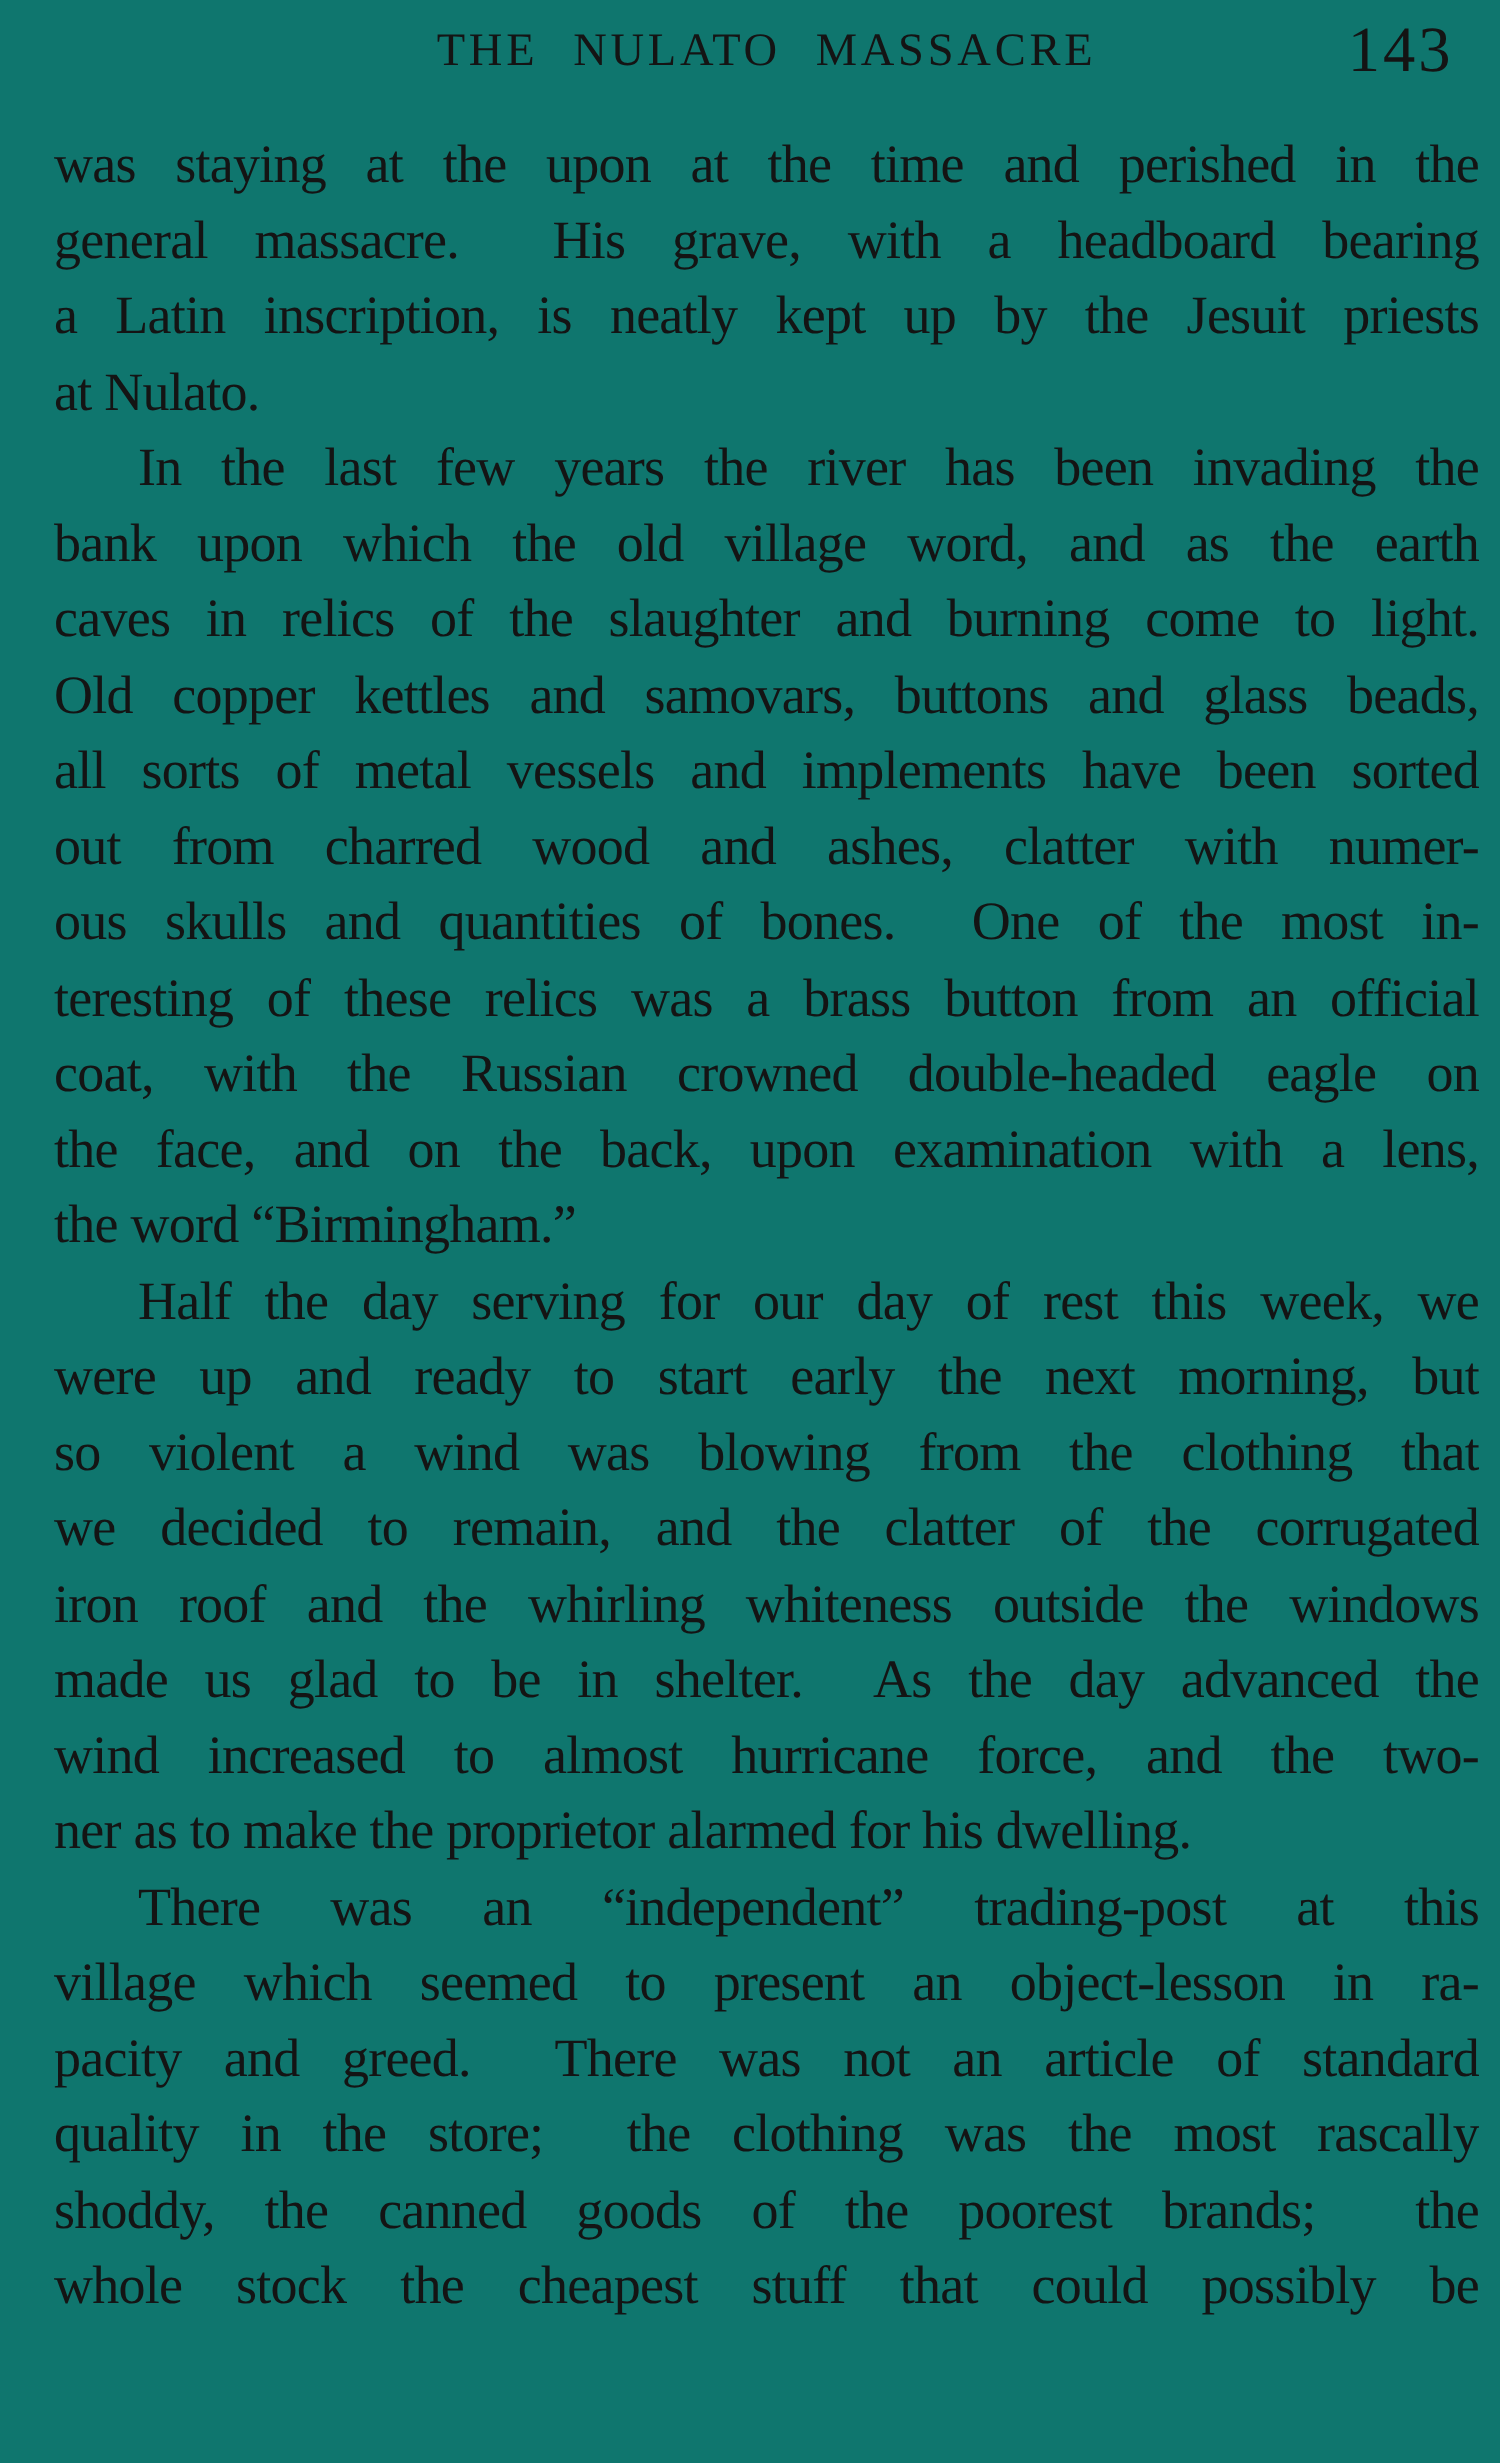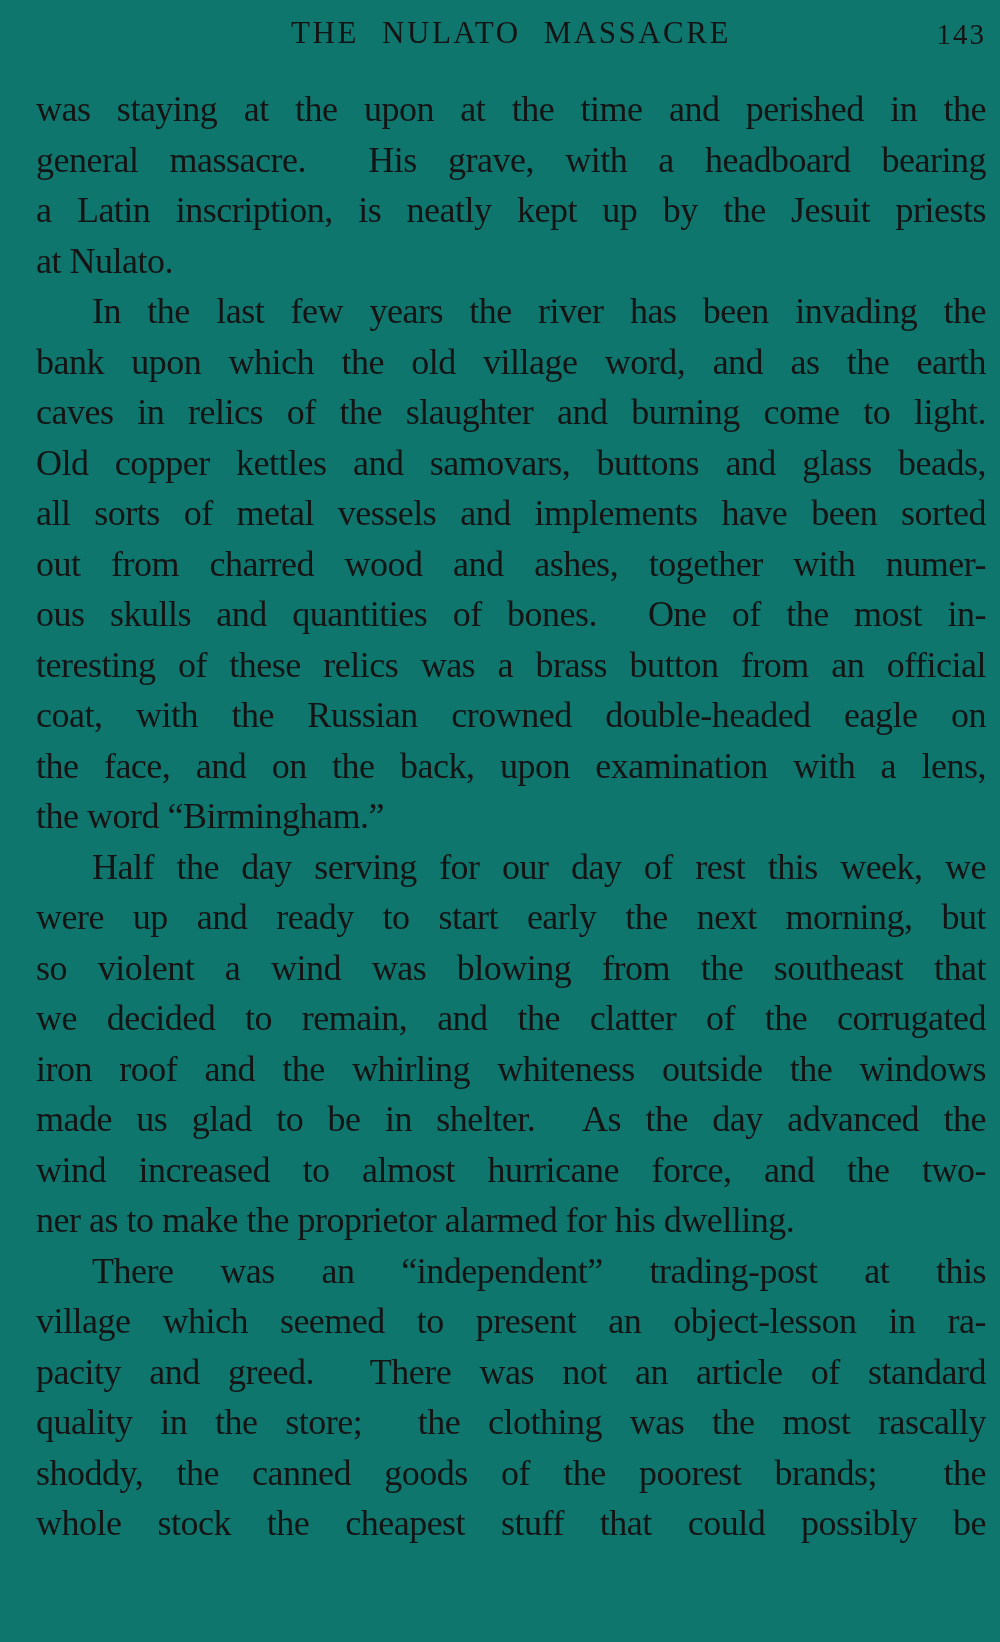--- a/index.html
+++ b/index.html
@@ -32,9 +32,9 @@
   }
   .page-number {
     position: absolute;
-    right: 0;
+    right: 17px;
     top: 1px;
-    font-size: 29px;
+    font-size: 43px;
     line-height: 42px;
     letter-spacing: 2px;
   }

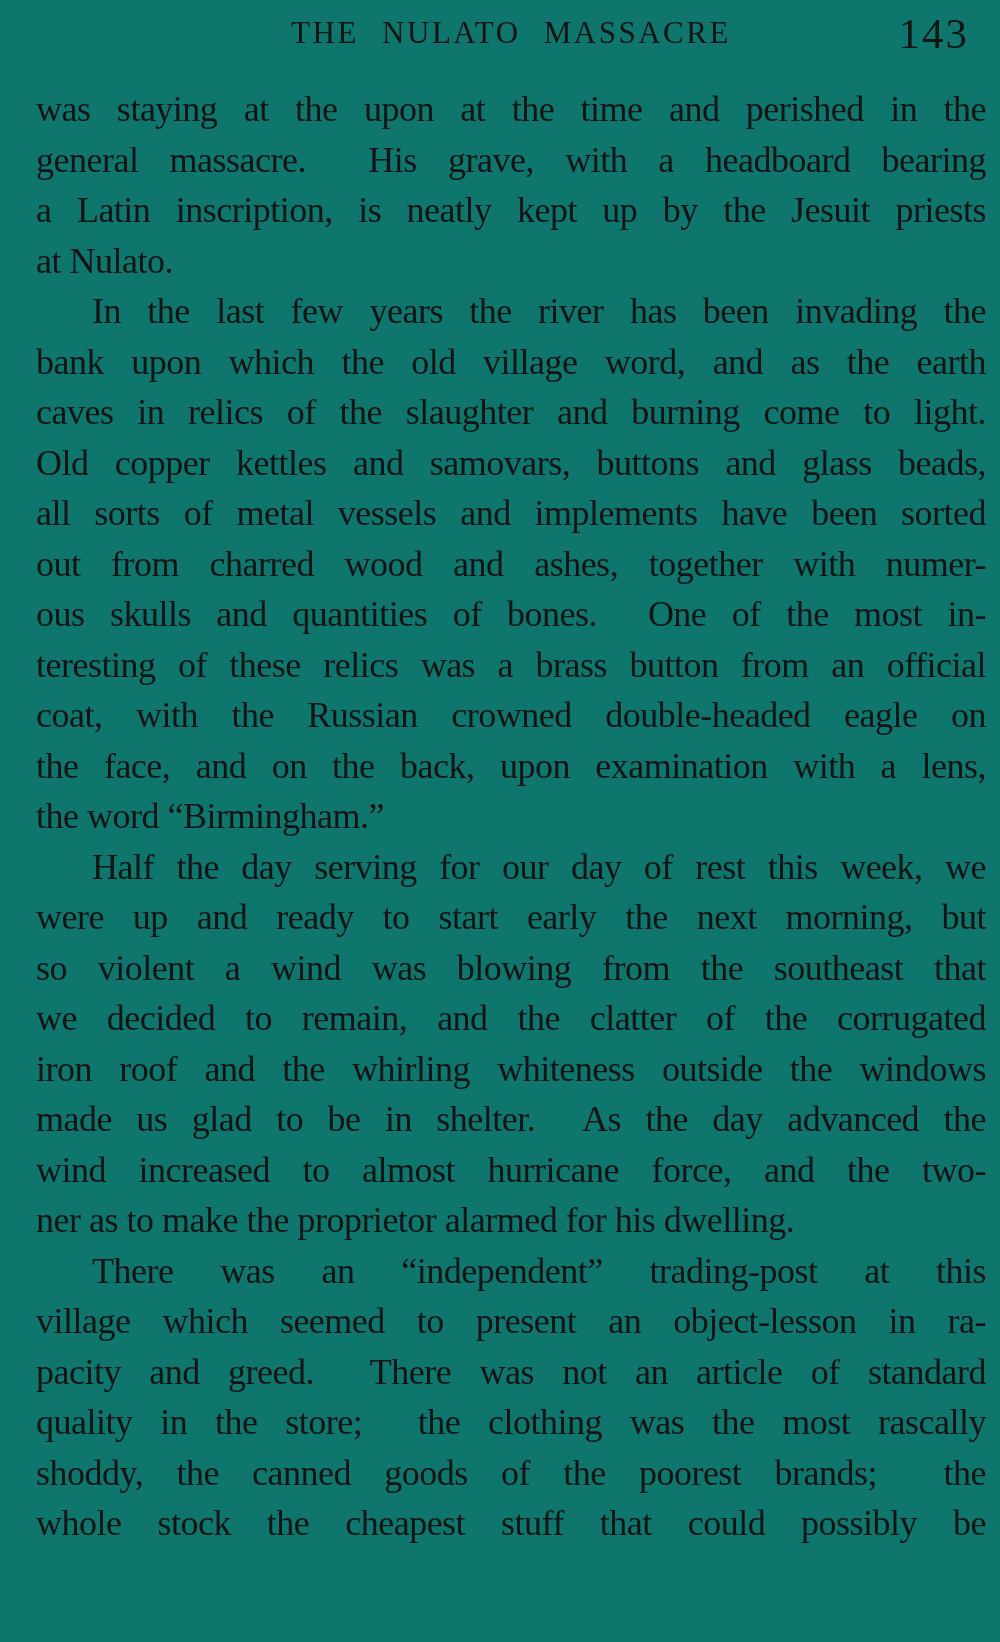--- a/index.html
+++ b/index.html
@@ -91,7 +91,7 @@
         <div class="line">caves in relics of the slaughter and burning come to light.</div>
         <div class="line">Old copper kettles and samovars, buttons and glass beads,</div>
         <div class="line">all sorts of metal vessels and implements have been sorted</div>
-        <div class="line">out from charred wood and ashes, together with numer-</div>
+        <div class="line">out from charred wood and ashes, clatter with numer-</div>
         <div class="line">ous skulls and quantities of bones.&nbsp; One of the most in-</div>
         <div class="line">teresting of these relics was a brass button from an official</div>
         <div class="line">coat, with the Russian crowned double-headed eagle on</div>

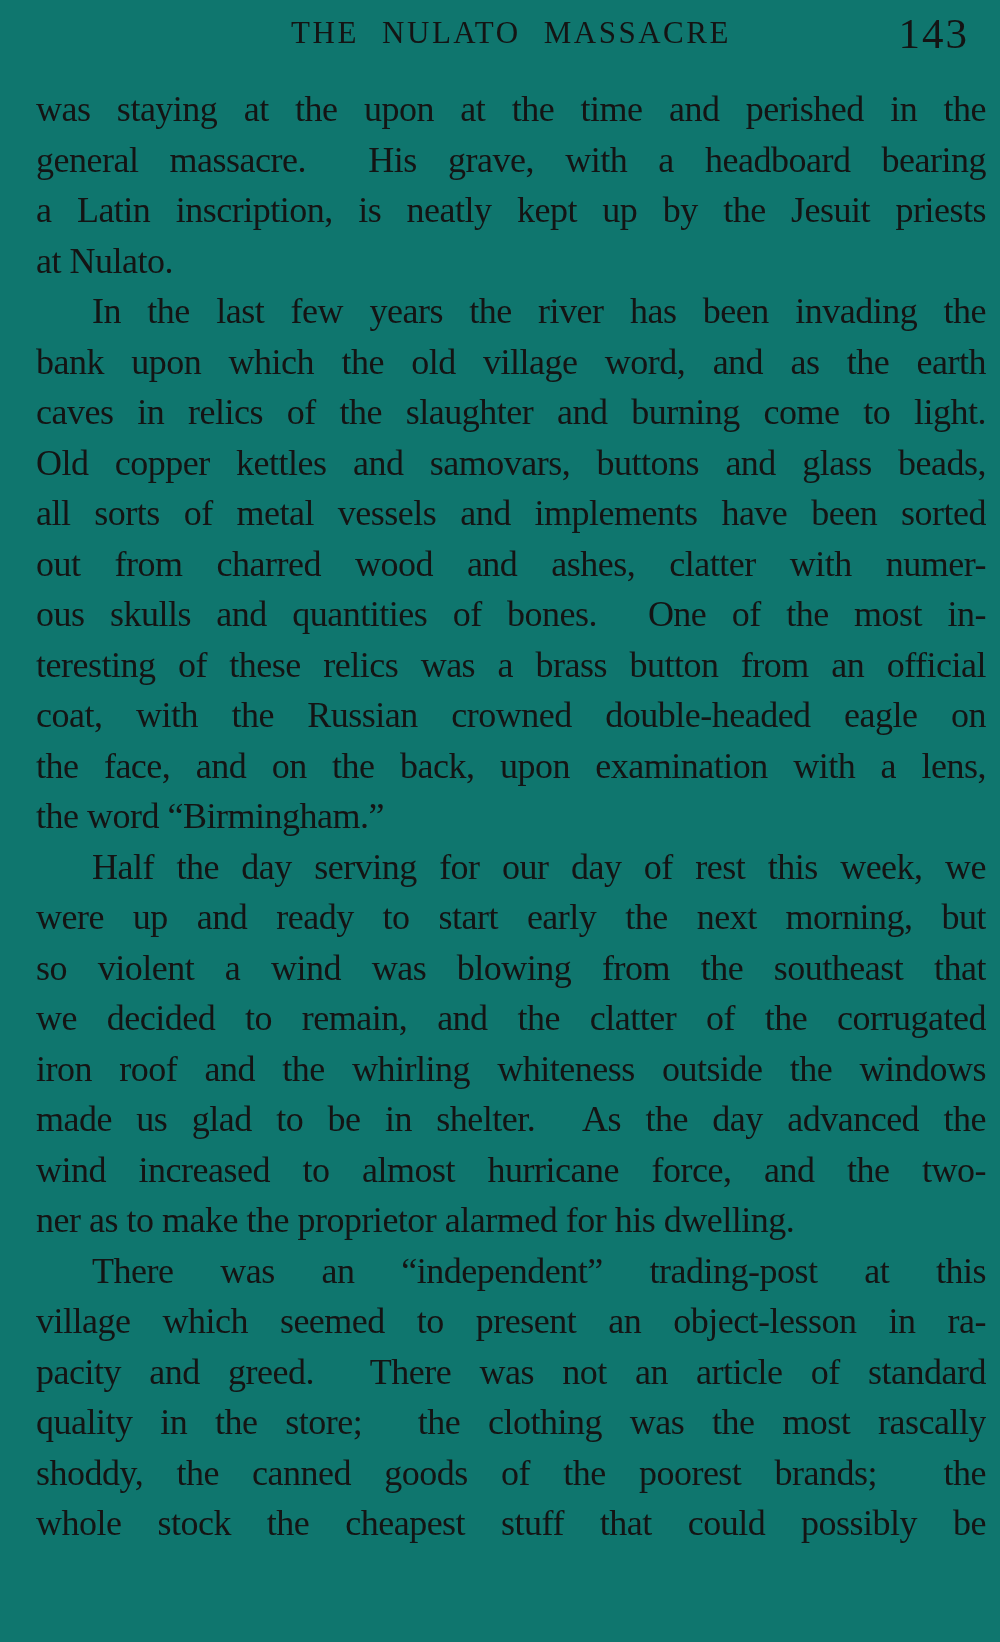--- a/index.html
+++ b/index.html
@@ -101,7 +101,7 @@
       <div class="paragraph">
         <div class="line indent">Half the day serving for our day of rest this week, we</div>
         <div class="line">were up and ready to start early the next morning, but</div>
-        <div class="line">so violent a wind was blowing from the southeast that</div>
+        <div class="line">so violent a wind was blowing from the clothing that</div>
         <div class="line">we decided to remain, and the clatter of the corrugated</div>
         <div class="line">iron roof and the whirling whiteness outside the windows</div>
         <div class="line">made us glad to be in shelter.&nbsp; As the day advanced the</div>

